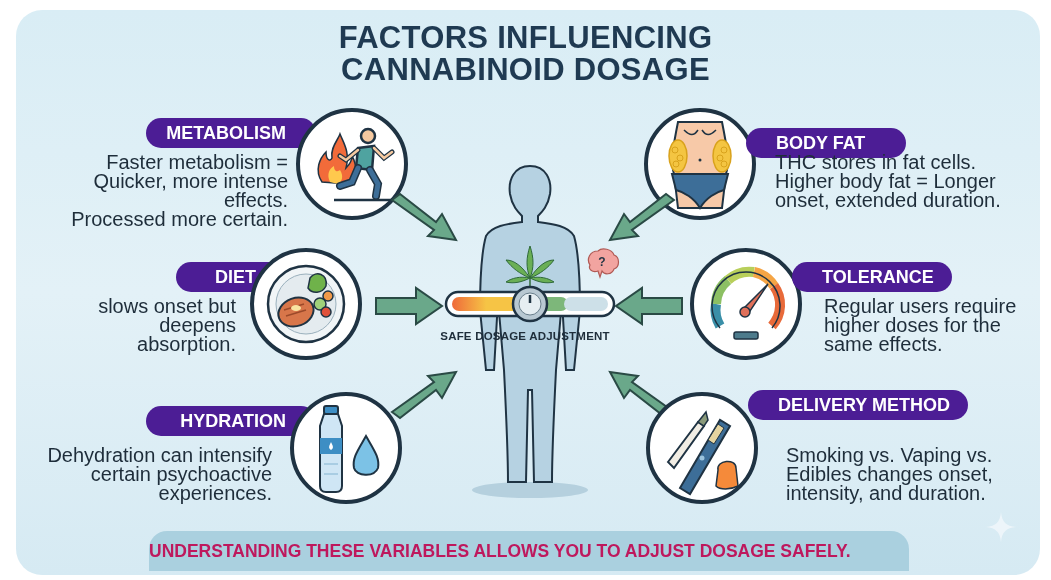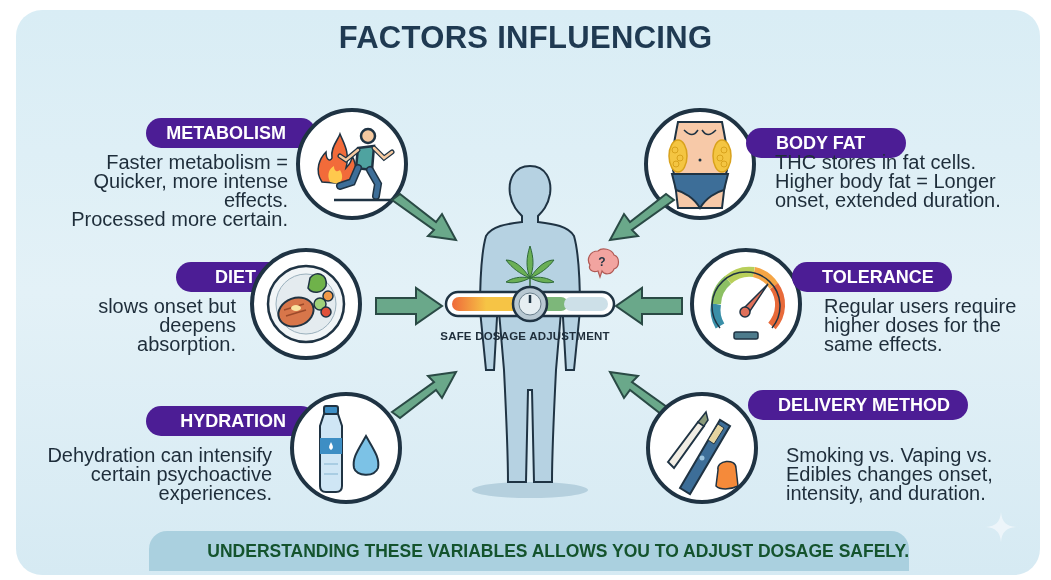--- a/index.html
+++ b/index.html
@@ -51,6 +51,7 @@
 
 <div class="title">
   <div>FACTORS INFLUENCING</div>
+  <div>CANNABINOID DOSAGE</div>
 </div>
 
 <div class="pill left" style="left:146px; top:118px; width:170px;">METABOLISM</div>

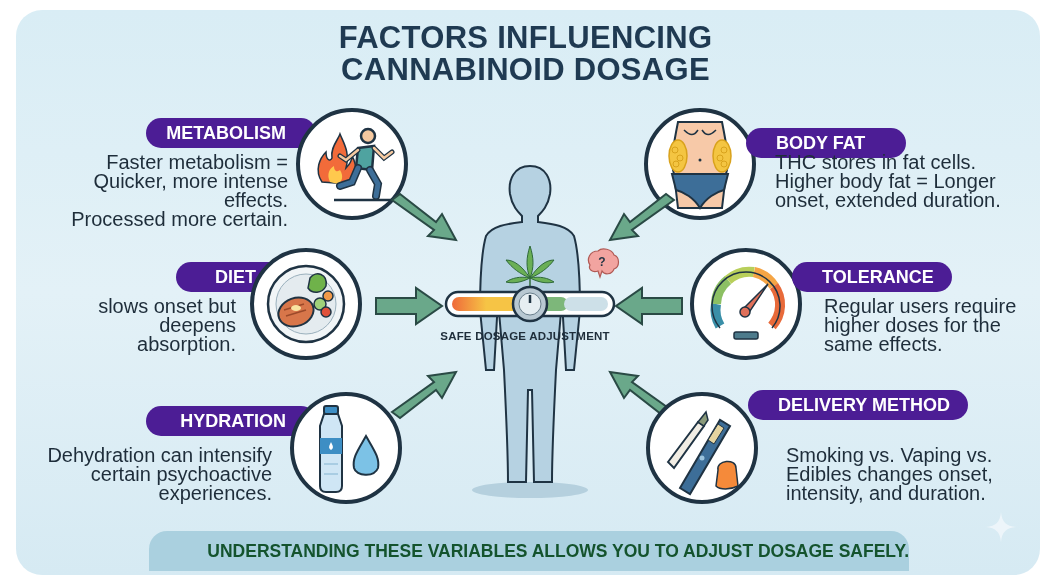--- a/index.html
+++ b/index.html
@@ -40,7 +40,7 @@
   .footer {
     position: absolute; left: 149px; top: 531px; width: 760px; height: 40px;
     border-radius: 18px 18px 0 0; background: #aad0df;
-    text-align: right; color: #14532d; font-weight: bold; font-size: 17.5px; line-height: 40px;
+    text-align: left; color: #be185d; font-weight: bold; font-size: 17.5px; line-height: 40px;
   }
   .sparkle { position: absolute; left: 984px; top: 510px; }
 </style>

